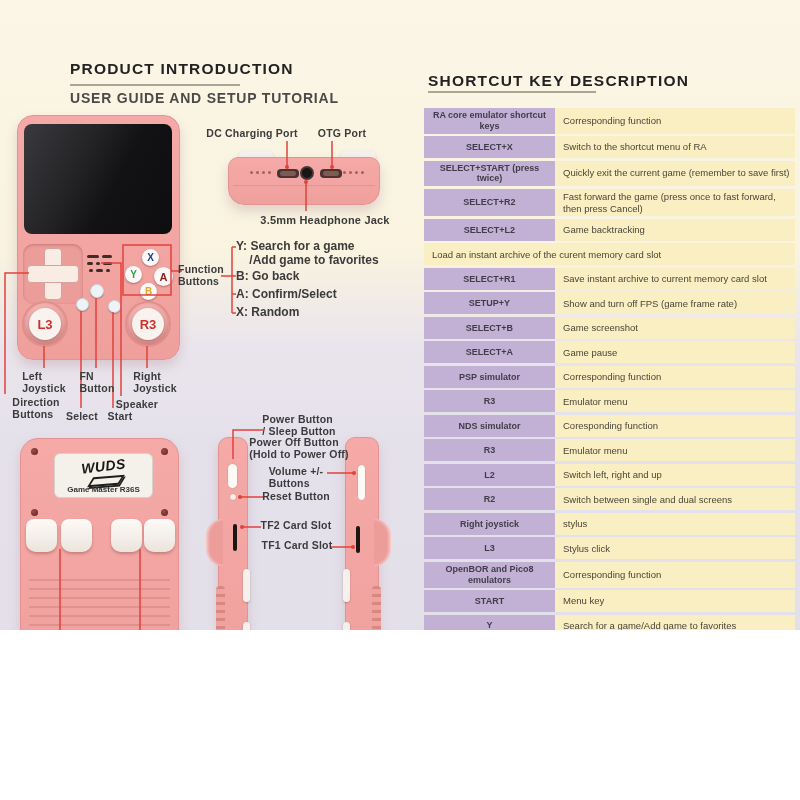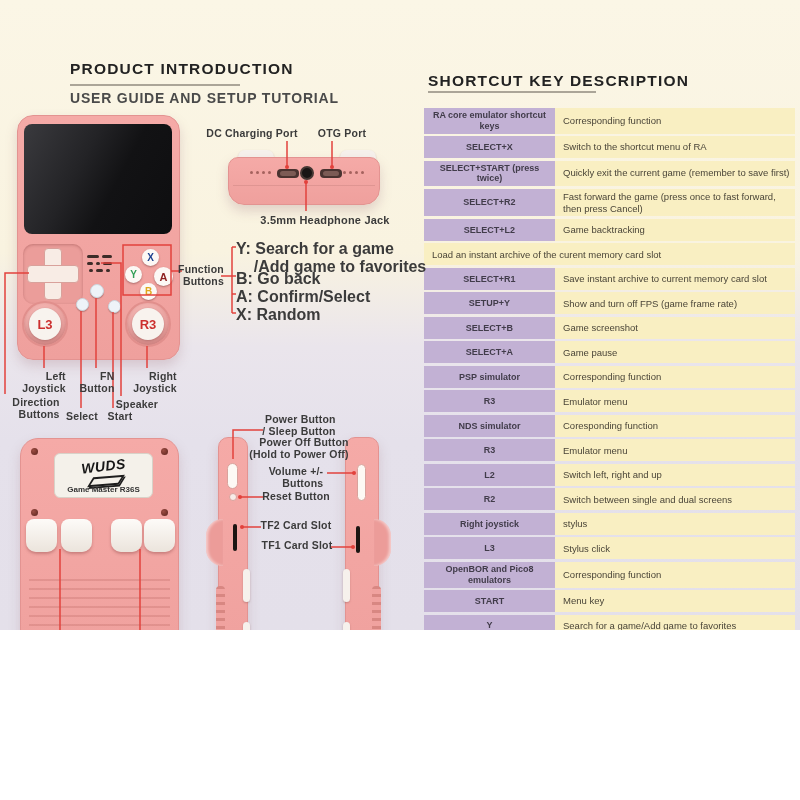--- a/index.html
+++ b/index.html
@@ -12,7 +12,7 @@
   .h-rule{position:absolute;height:1.5px;background:#aba598;}
   
   .lbl{position:absolute;transform:translateX(-50%);font-size:10.5px;font-weight:700;color:#3b3b3b;
-       white-space:pre-line;text-align:right;line-height:1.18;letter-spacing:.2px;z-index:40;}
+       white-space:pre-line;text-align:left;line-height:1.18;letter-spacing:.2px;z-index:40;}
   .fb-item{position:absolute;font-size:16px;font-weight:700;color:#3b3b3b;white-space:pre;
        line-height:1.15;z-index:40;}
   

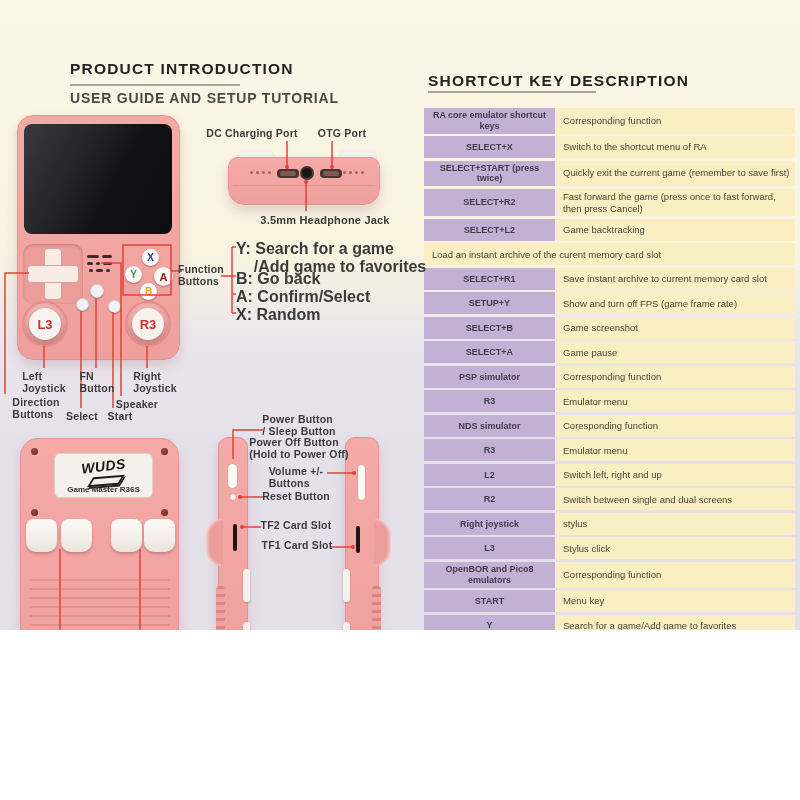--- a/index.html
+++ b/index.html
@@ -13,7 +13,7 @@
   
   .lbl{position:absolute;transform:translateX(-50%);font-size:10.5px;font-weight:700;color:#3b3b3b;
        white-space:pre-line;text-align:left;line-height:1.18;letter-spacing:.2px;z-index:40;}
-  .fb-item{position:absolute;font-size:16px;font-weight:700;color:#3b3b3b;white-space:pre;
+  .fb-item{position:absolute;font-size:12px;font-weight:700;color:#3b3b3b;white-space:pre;
        line-height:1.15;z-index:40;}
   
   .shortcut-table{position:absolute;left:424px;top:108px;width:371px;z-index:20;}

